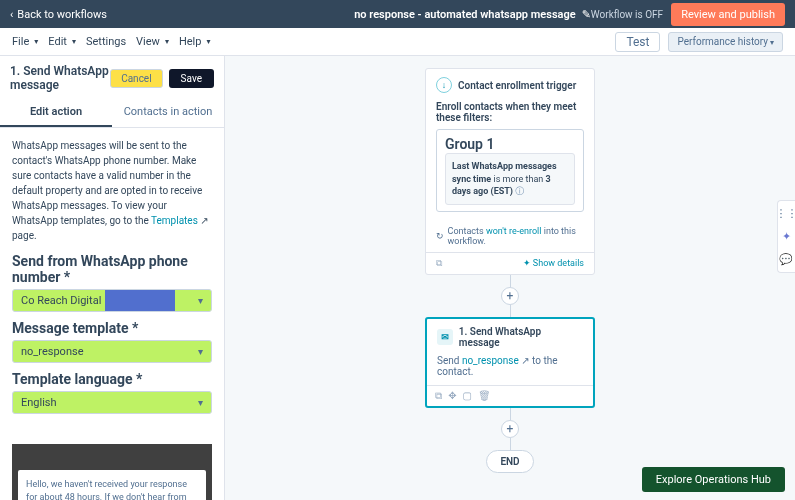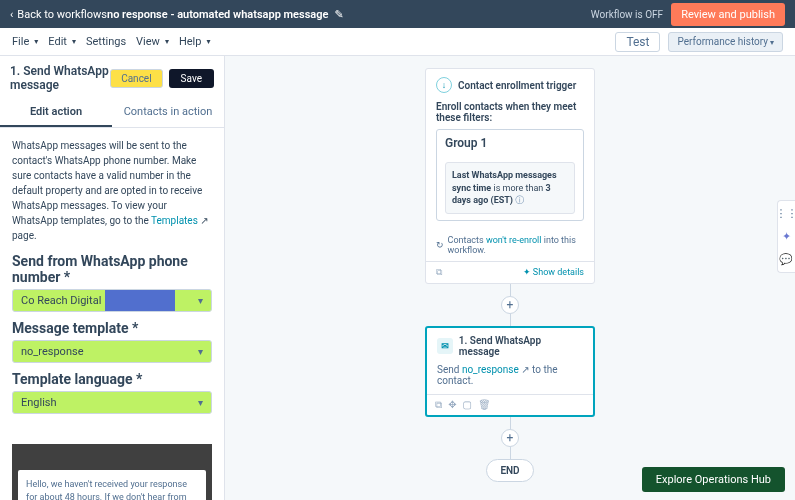--- a/index.html
+++ b/index.html
@@ -7,7 +7,7 @@
 
 .topbar { height: 28px; background: #33475b; color: #fff; display: flex; align-items: center; padding: 0 10px; font-size: 11px; }
 .back-link { display: flex; align-items: center; gap: 4px; cursor: pointer; }
-.topbar-center { flex: 1; text-align: center; display: flex; align-items: center; justify-content: flex-start; gap: 6px; }
+.topbar-center { flex: 1; text-align: center; display: flex; align-items: center; justify-content: flex-end; gap: 6px; }
 .topbar-title { font-weight: 600; }
 .topbar-right { display: flex; align-items: center; gap: 8px; }
 .status-text { font-size: 10px; color: #cbd6e2; }

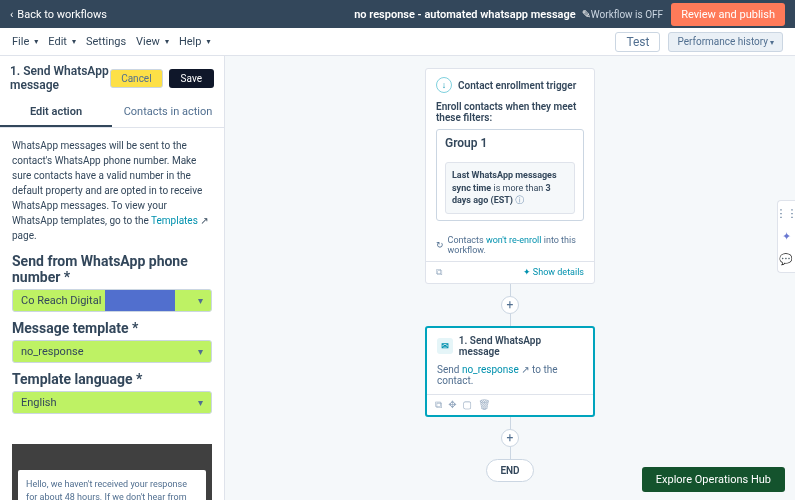--- a/index.html
+++ b/index.html
@@ -52,7 +52,7 @@
 .round-icon { width: 16px; height: 16px; border: 1px solid #7fd1de; border-radius: 50%; display: flex; align-items: center; justify-content: center; font-size: 9px; color: #0091ae; }
 .node-body { padding: 0 10px 8px; font-size: 10px; color: #33475b; }
 .group-box { border: 1px solid #cbd6e2; border-radius: 3px; padding: 6px 8px; margin-top: 6px; }
-.group-title { font-weight: 600; font-size: 12px; margin-bottom: 12px; }
+.group-title { font-weight: 600; font-size: 14px; margin-bottom: 1px; }
 .filter-box { background: #f5f8fa; border: 1px solid #dfe3eb; border-radius: 3px; padding: 6px; font-size: 9px; line-height: 1.4; }
 .reenroll { padding: 6px 10px; font-size: 9px; color: #516f90; display: flex; align-items: center; gap: 4px; }
 .reenroll-link { color: #0091ae; }

